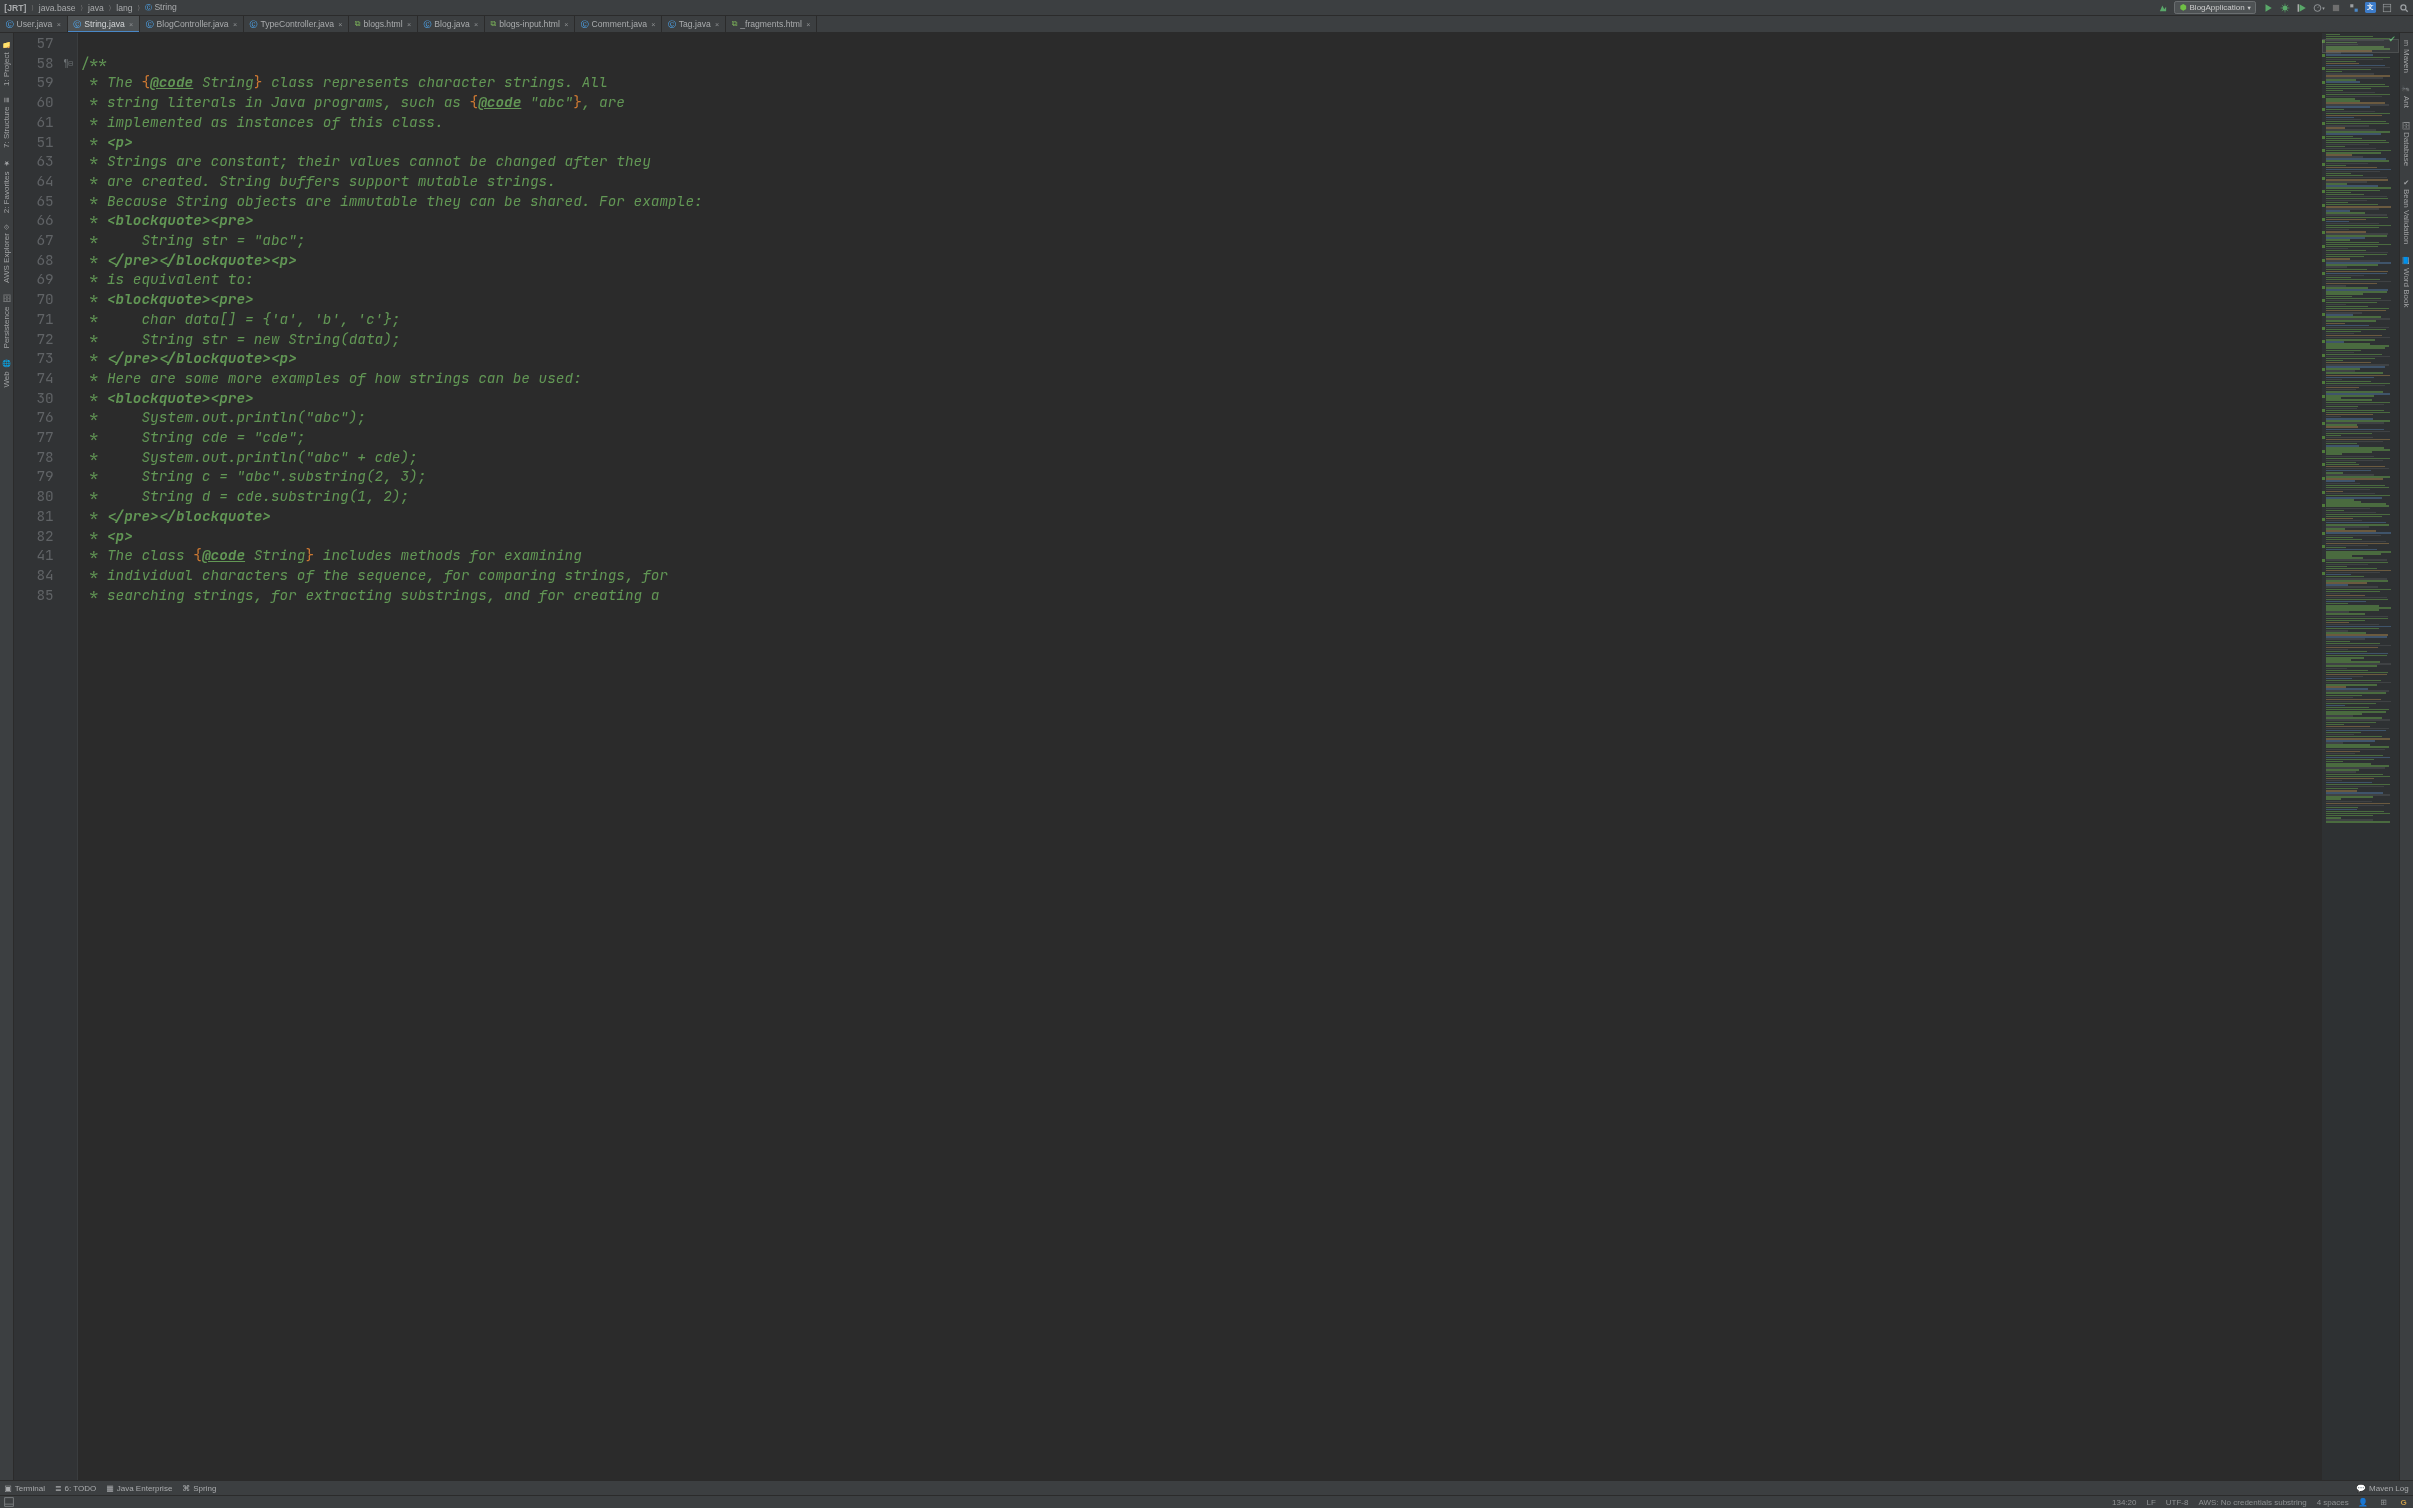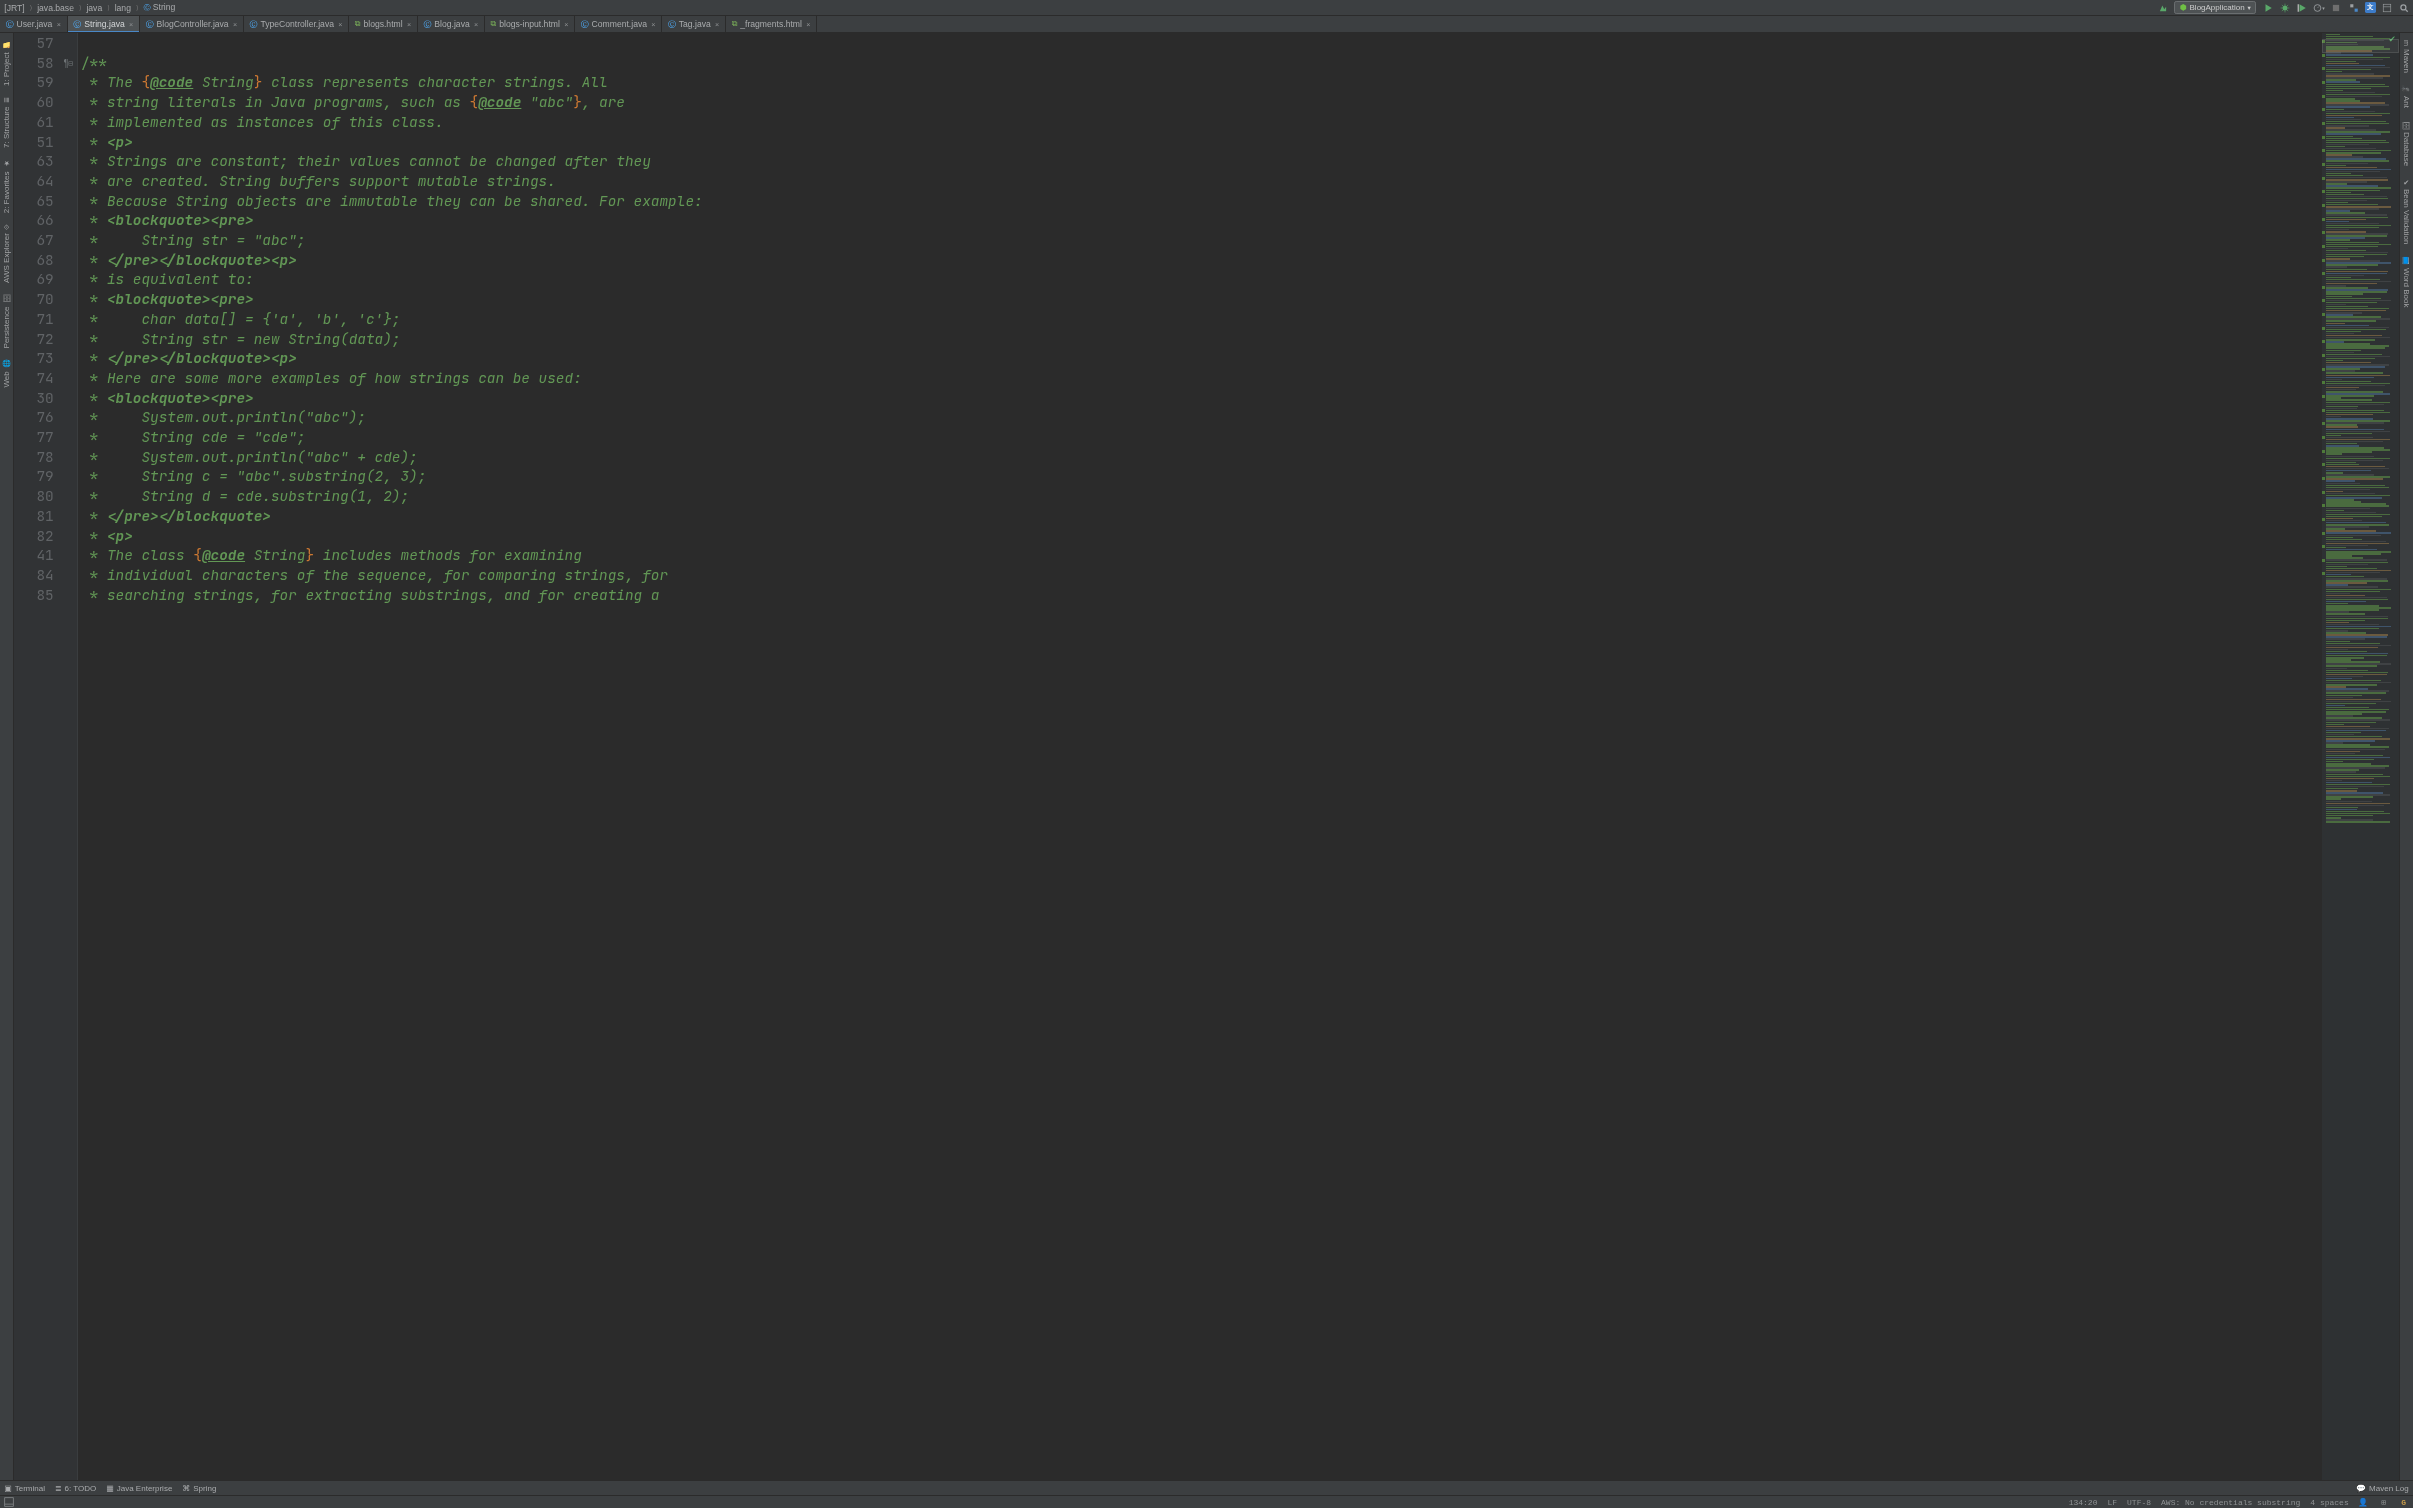--- a/index.html
+++ b/index.html
@@ -25,7 +25,7 @@
   }
   .breadcrumbs { display: flex; align-items: center; gap: 1.4px; }
   .crumb { color: #a9abad; padding: 0 1.4px; }
-  .crumb.first { font-weight: normal; }
+  .crumb.first { font-weight: bold; }
   .chev { color: #777; font-size: 6.5px; padding: 0 2.2px; }
   .class-ico { color: #4fb0ff; font-size: 7.2px; margin-right: 2.2px; }
   .nav-right { margin-left: auto; display: flex; align-items: center; gap: 5.7px; }

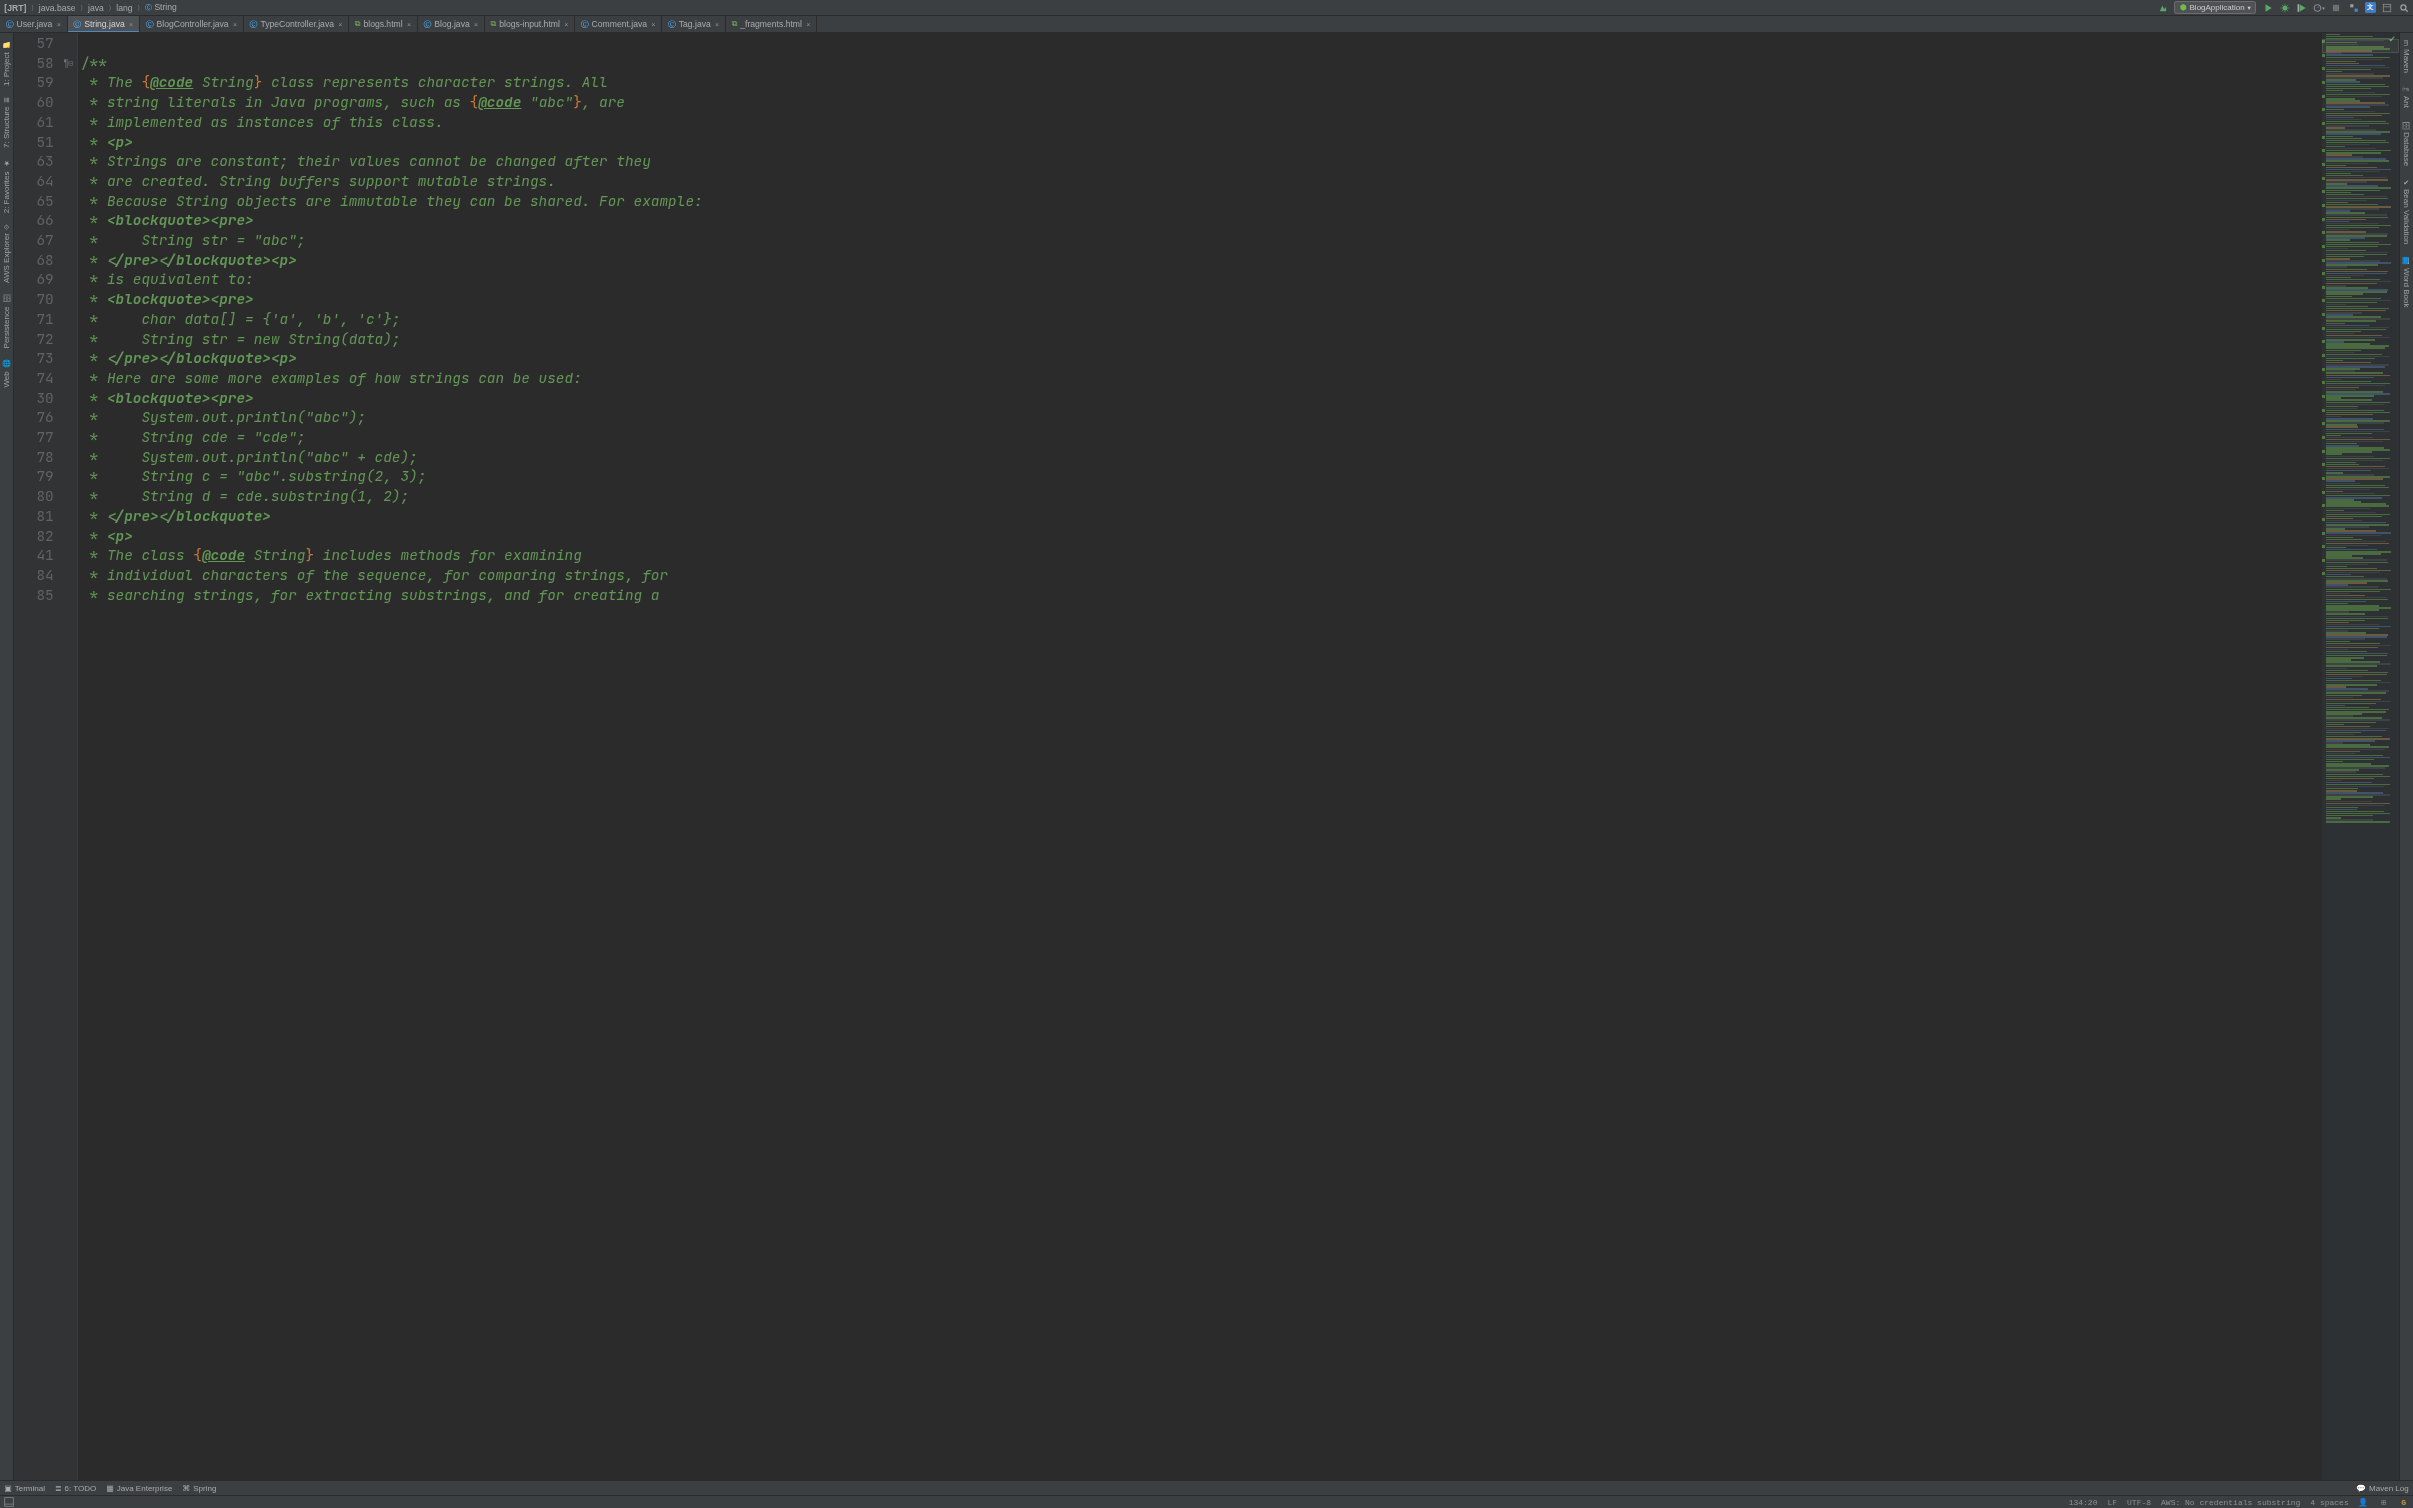--- a/index.html
+++ b/index.html
@@ -137,7 +137,7 @@
     display:flex; align-items:center; padding:0 4.3px; gap:10px;
     font-size:8px; color:#8e9193; flex-shrink:0;
   }
-  .status-right { margin-left:auto; display:flex; gap:10px; align-items:center;font-family:Liberation Mono, monospace;}
+  .status-right { margin-left:auto; display:flex; gap:10px; align-items:center;}
   .evlog { margin-left:auto; display:flex; align-items:center; gap:2.9px;}
 </style>
 </head>

